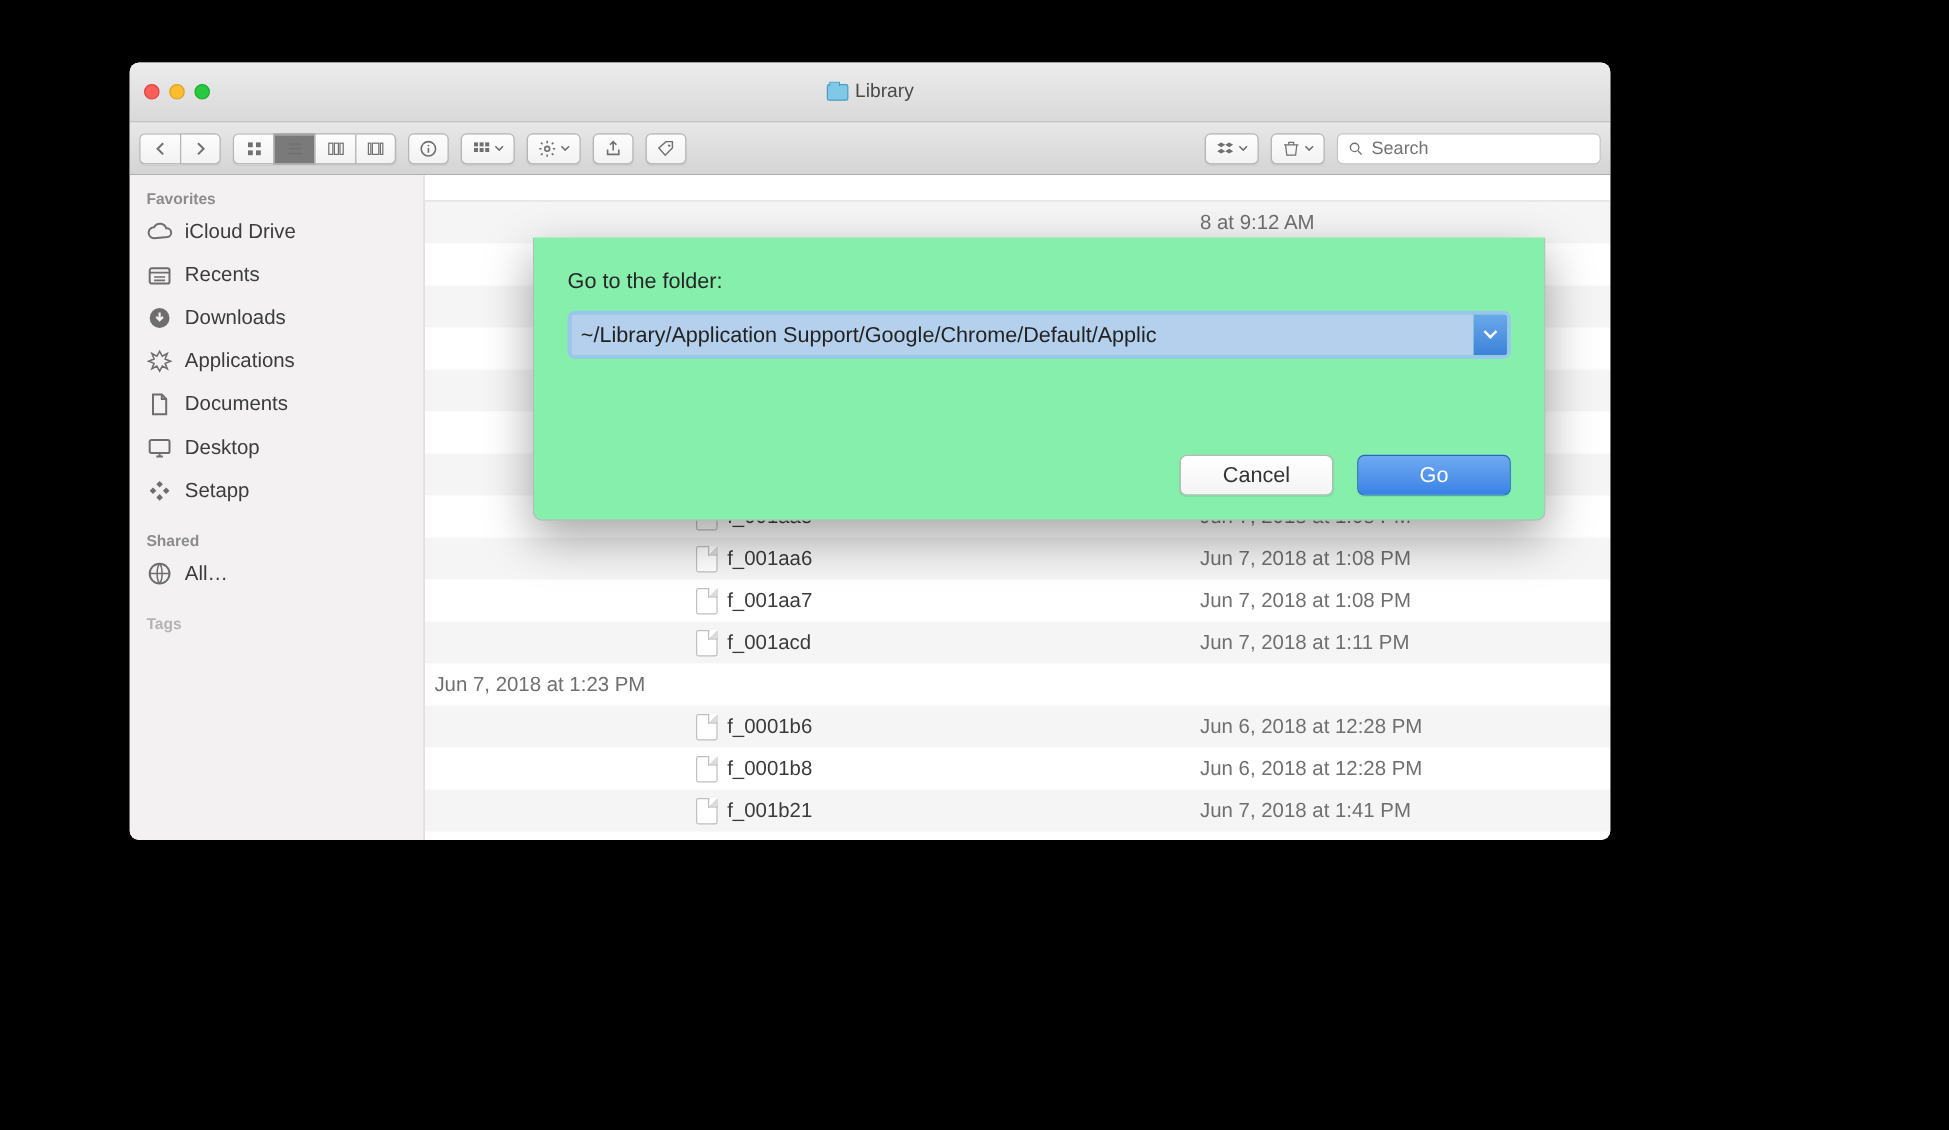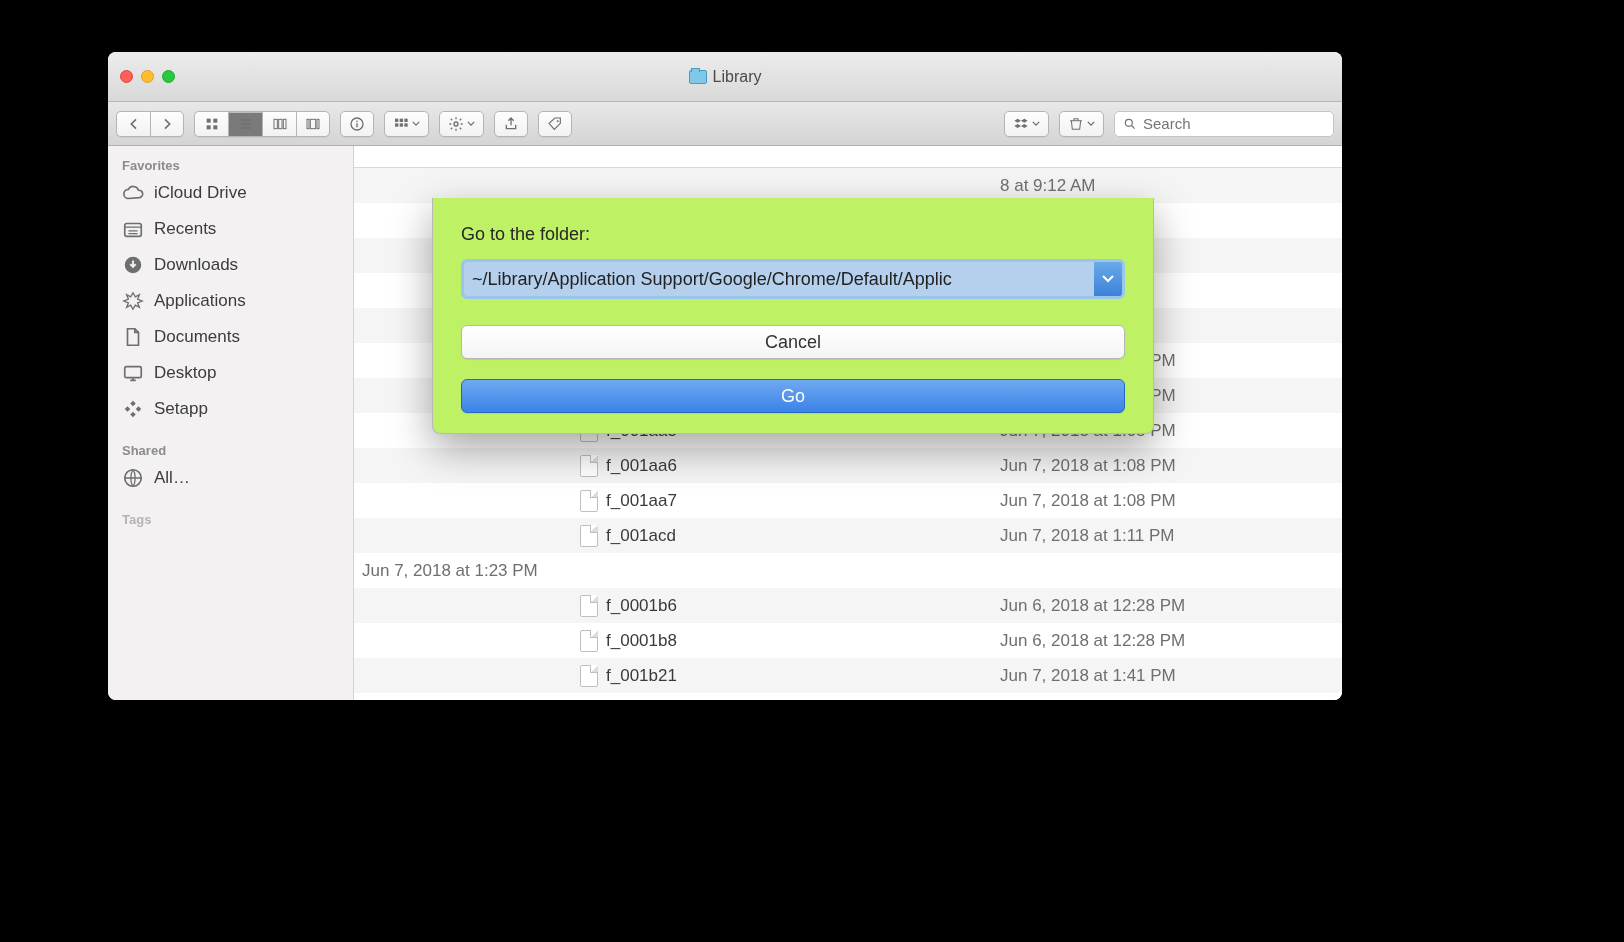--- a/index.html
+++ b/index.html
@@ -121,8 +121,8 @@
   }
   
   .sheet {
-    position:absolute; left:324px; top:146px; width:722px; height:236px;
-    background:#bef264; border:1px solid #b8b8b8; border-top:none;
+    position:absolute; left:336px; top:146px; width:844px; height:236px;
+    background:#86efac; border:1px solid #b8b8b8; border-top:none;
     border-radius:0 0 8px 8px; box-shadow:0 15px 40px rgba(0,0,0,0.35);
     padding:26px 28px 20px; display:flex; flex-direction:column;
   }

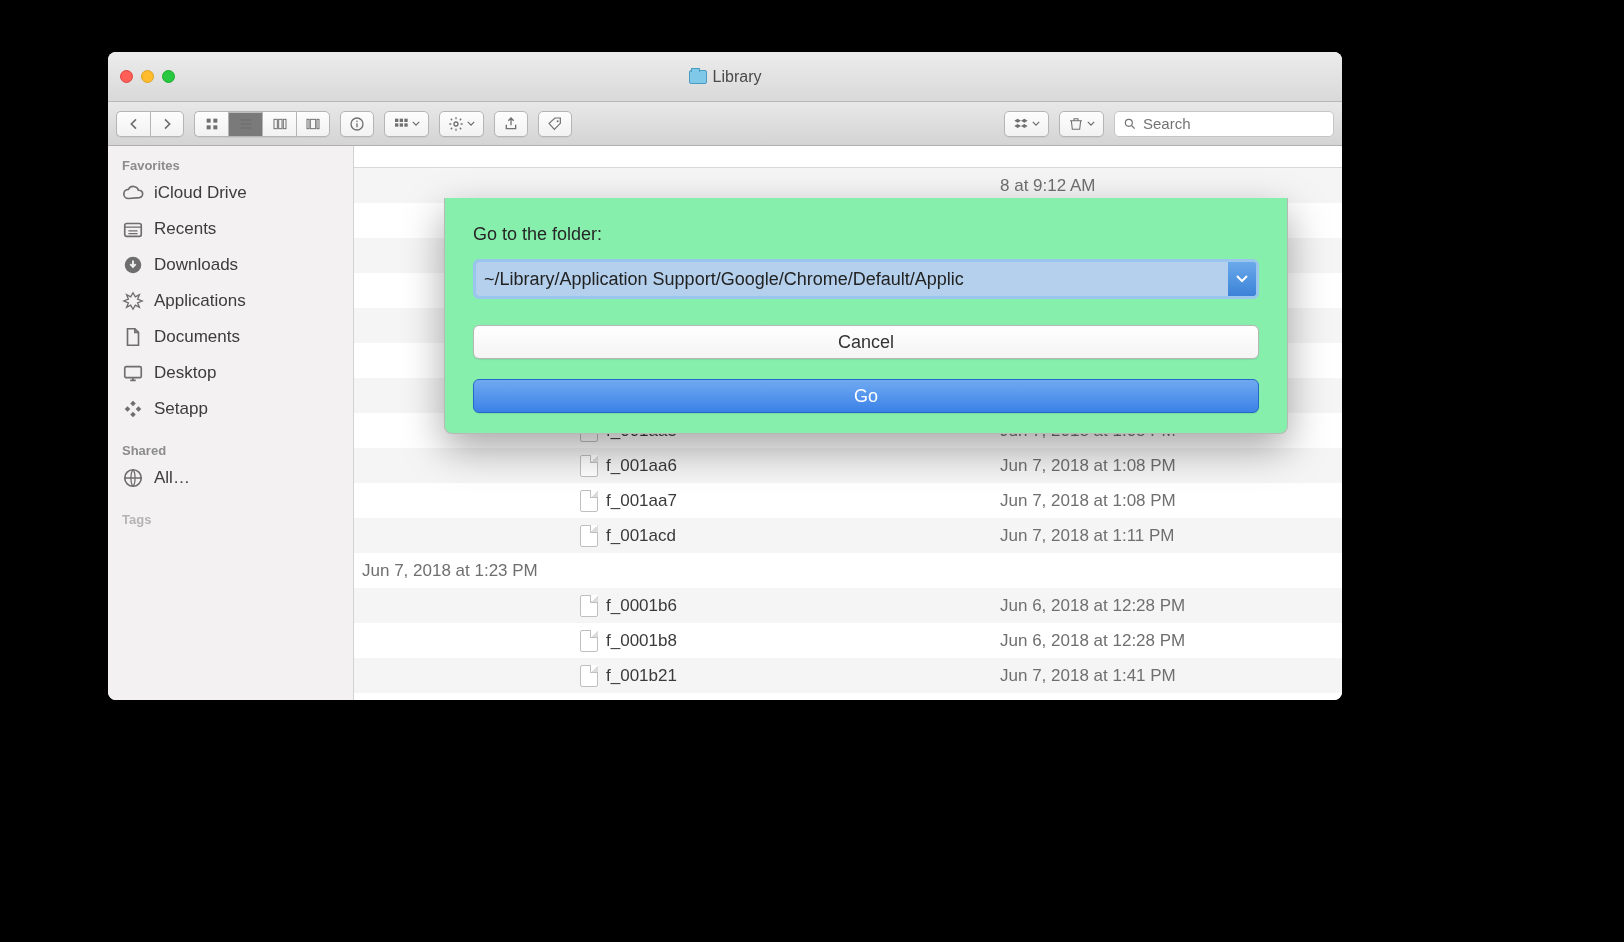--- a/index.html
+++ b/index.html
@@ -141,7 +141,7 @@
     display:flex; align-items:center; justify-content:center; color:#fff;
   }
   .sheet-buttons {
-    margin-top:auto; display:flex; justify-content:flex-end; gap:20px;flex-direction:column;
+    margin-top:auto; display:flex; justify-content:flex-end; gap:20px;
   }
   .btn {
     height:34px; min-width:128px; border-radius:6px; font-size:18px;

